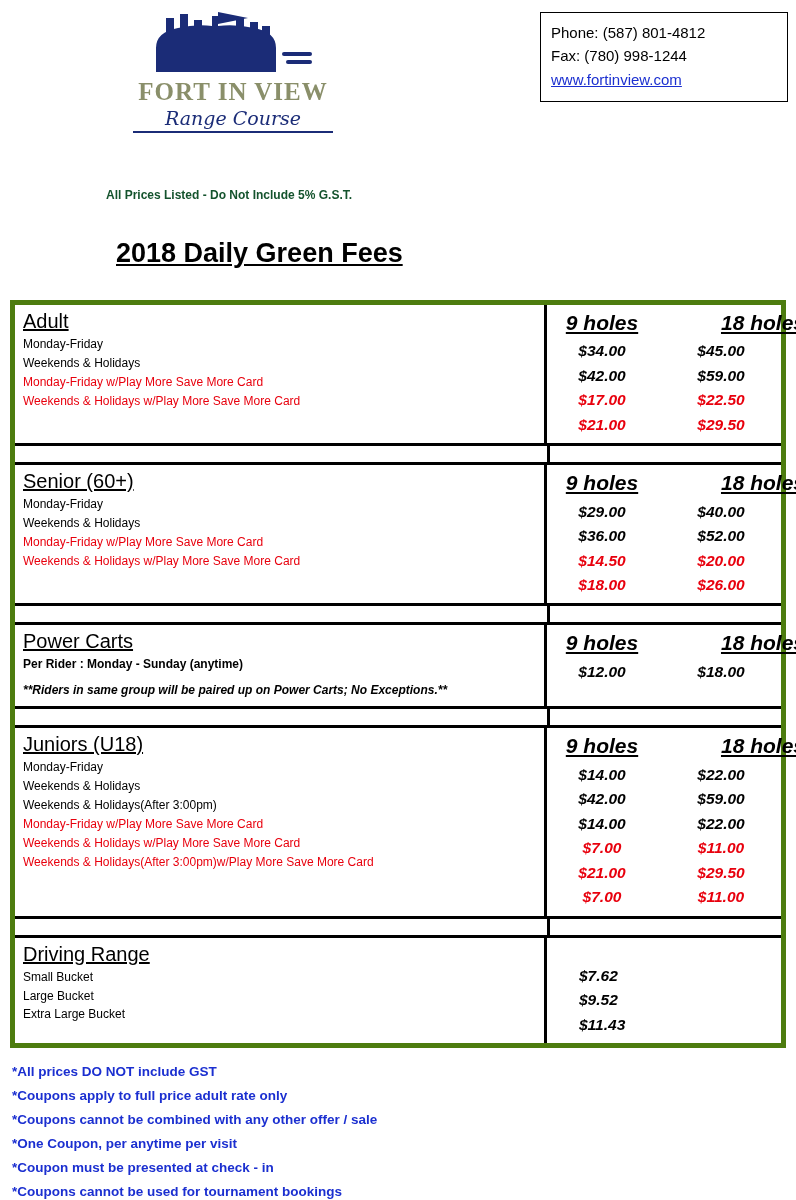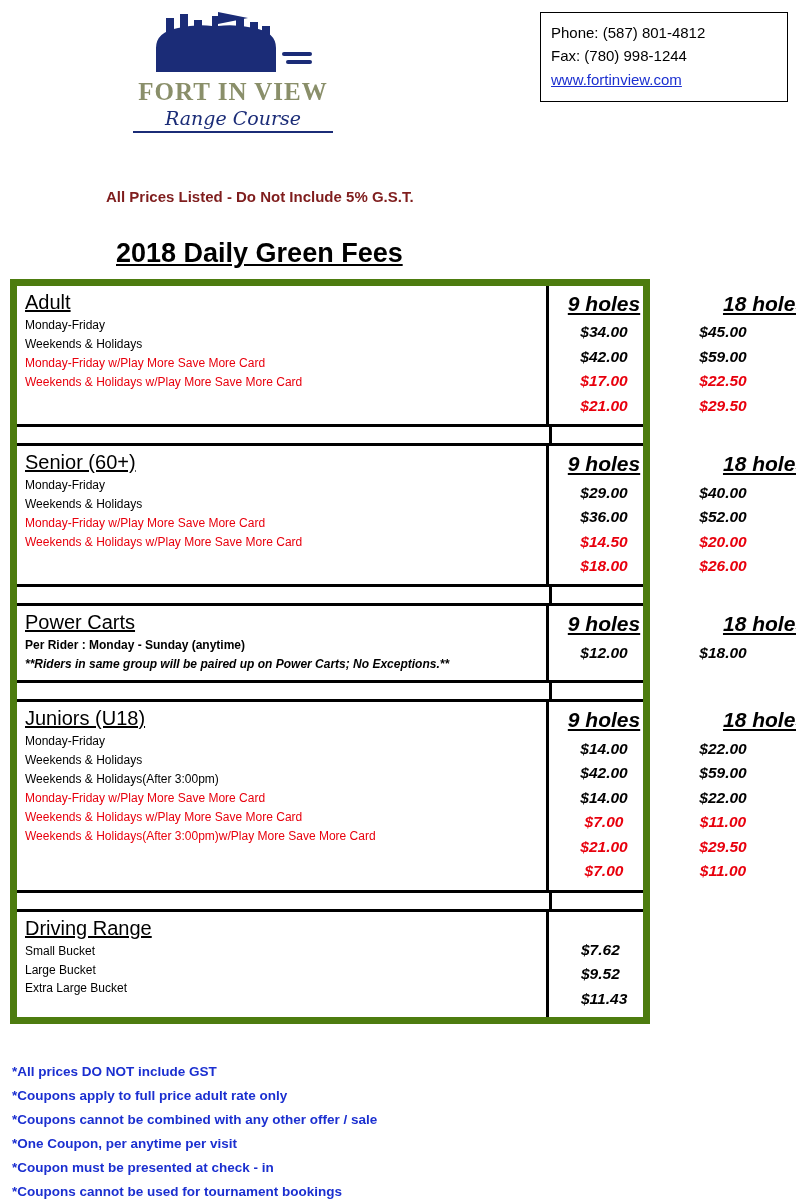--- a/index.html
+++ b/index.html
@@ -77,9 +77,9 @@
     position: absolute;
     left: 106px;
     top: 188px;
-    color: #7f1d1d;
-    font-weight: bold;
-    font-size: 15px;
+    color: #14532d;
+    font-weight: bold;
+    font-size: 12px;
   }
 
   .title {

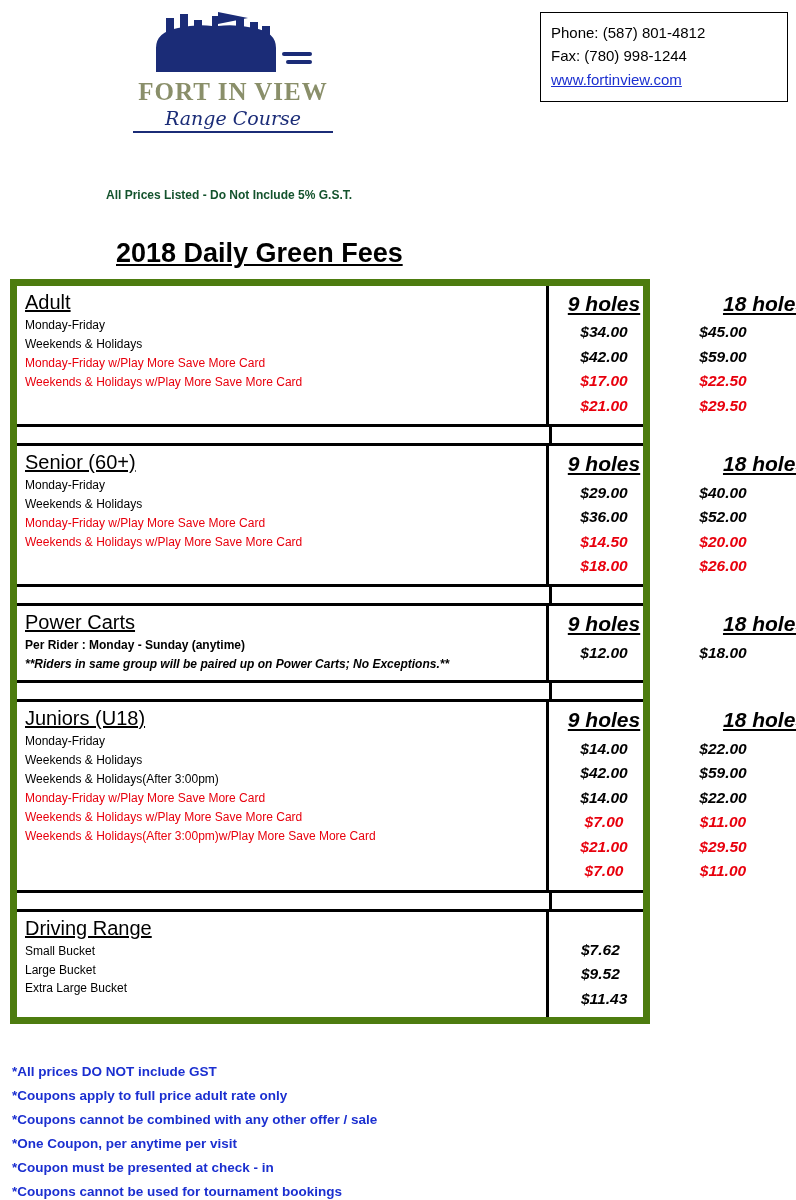--- a/index.html
+++ b/index.html
@@ -96,9 +96,9 @@
   .fee-table {
     position: absolute;
     left: 10px;
-    top: 279px;
-    width: 640px;
-    border: 7px solid #4d7c0f;
+    top: 300px;
+    width: 776px;
+    border: 5px solid #4d7c0f;
     box-sizing: border-box;
   }
   .section {

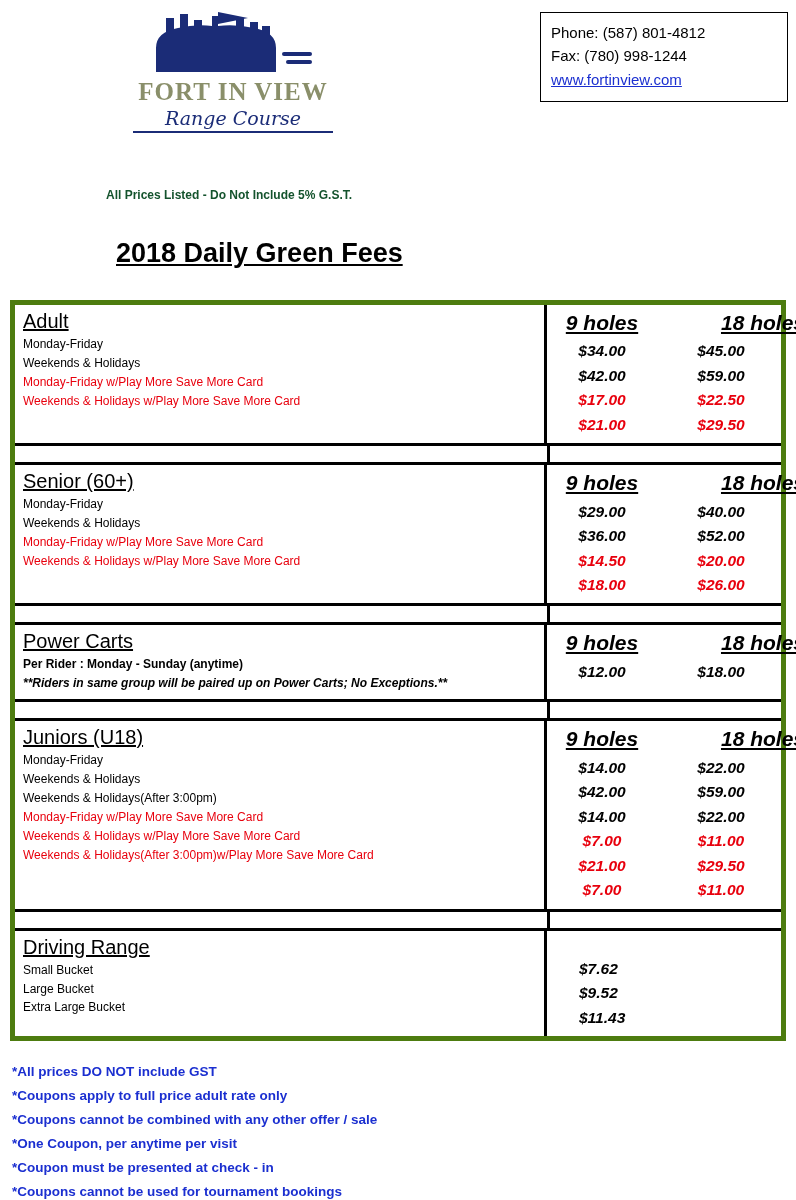--- a/index.html
+++ b/index.html
@@ -139,7 +139,7 @@
   }
   .row-label.red { color: #e8000d; }
   .row-label.bold { font-weight: bold; }
-  .row-label.bolditalic { font-weight: bold; font-style: italic; }
+  .row-label.bolditalic { font-weight: bold; font-style: italic; margin-top: 7px; }
 
   .hdr-row {
     display: flex;

